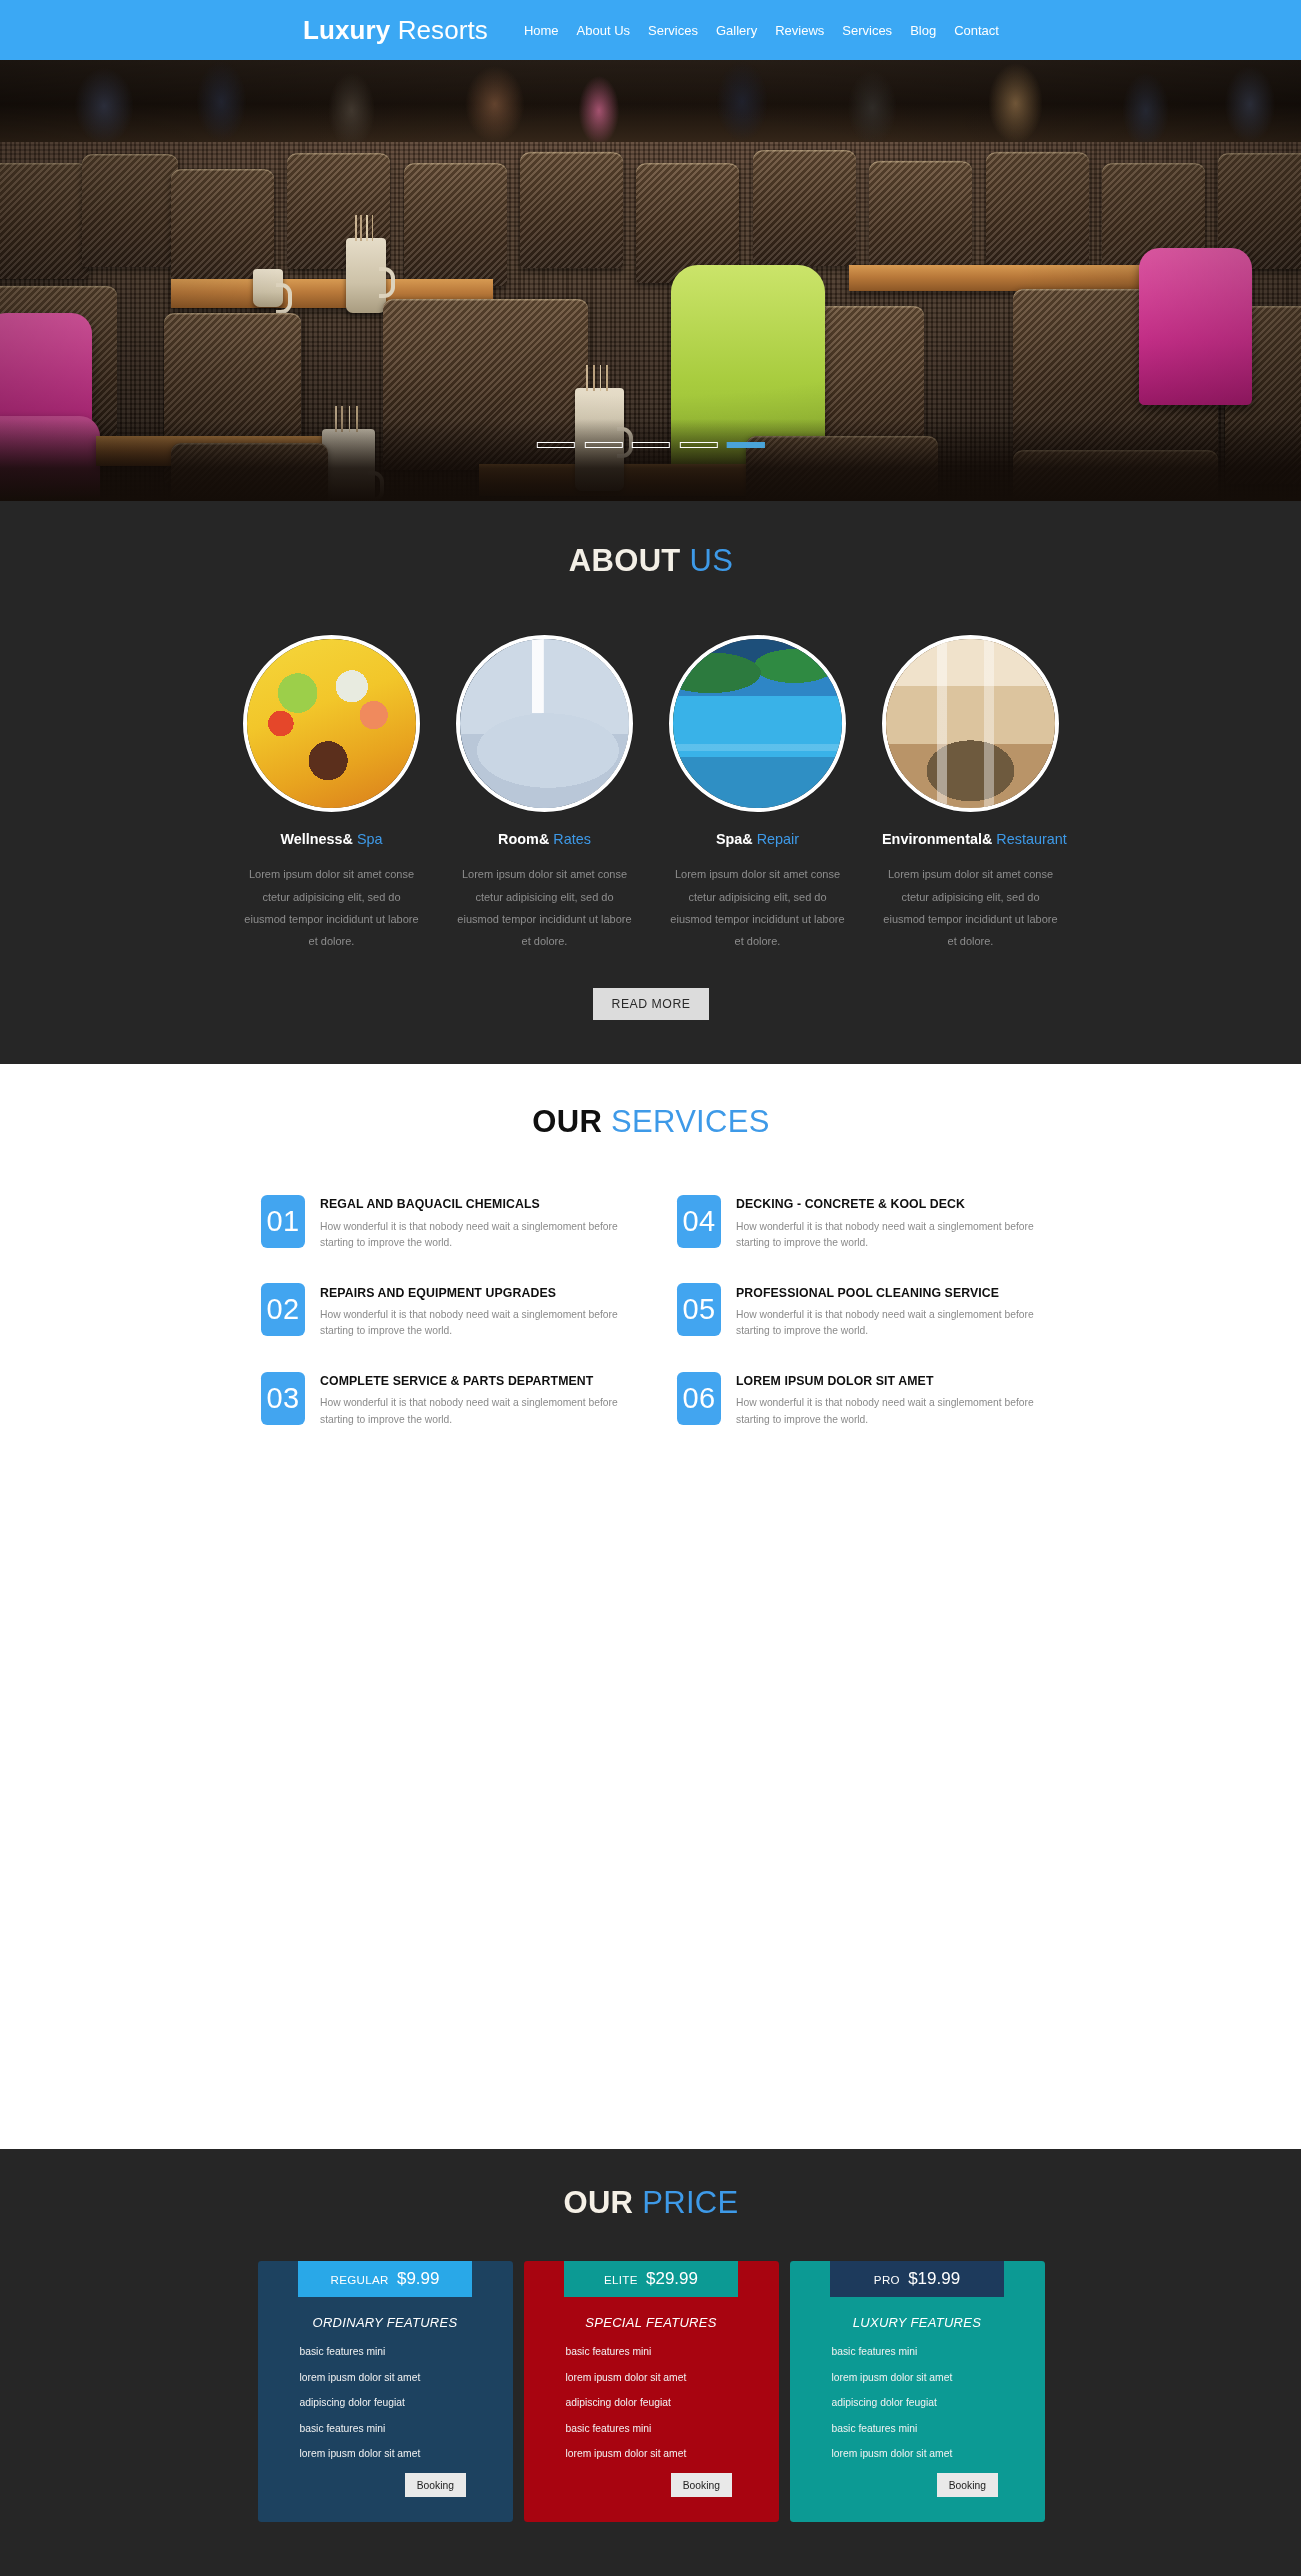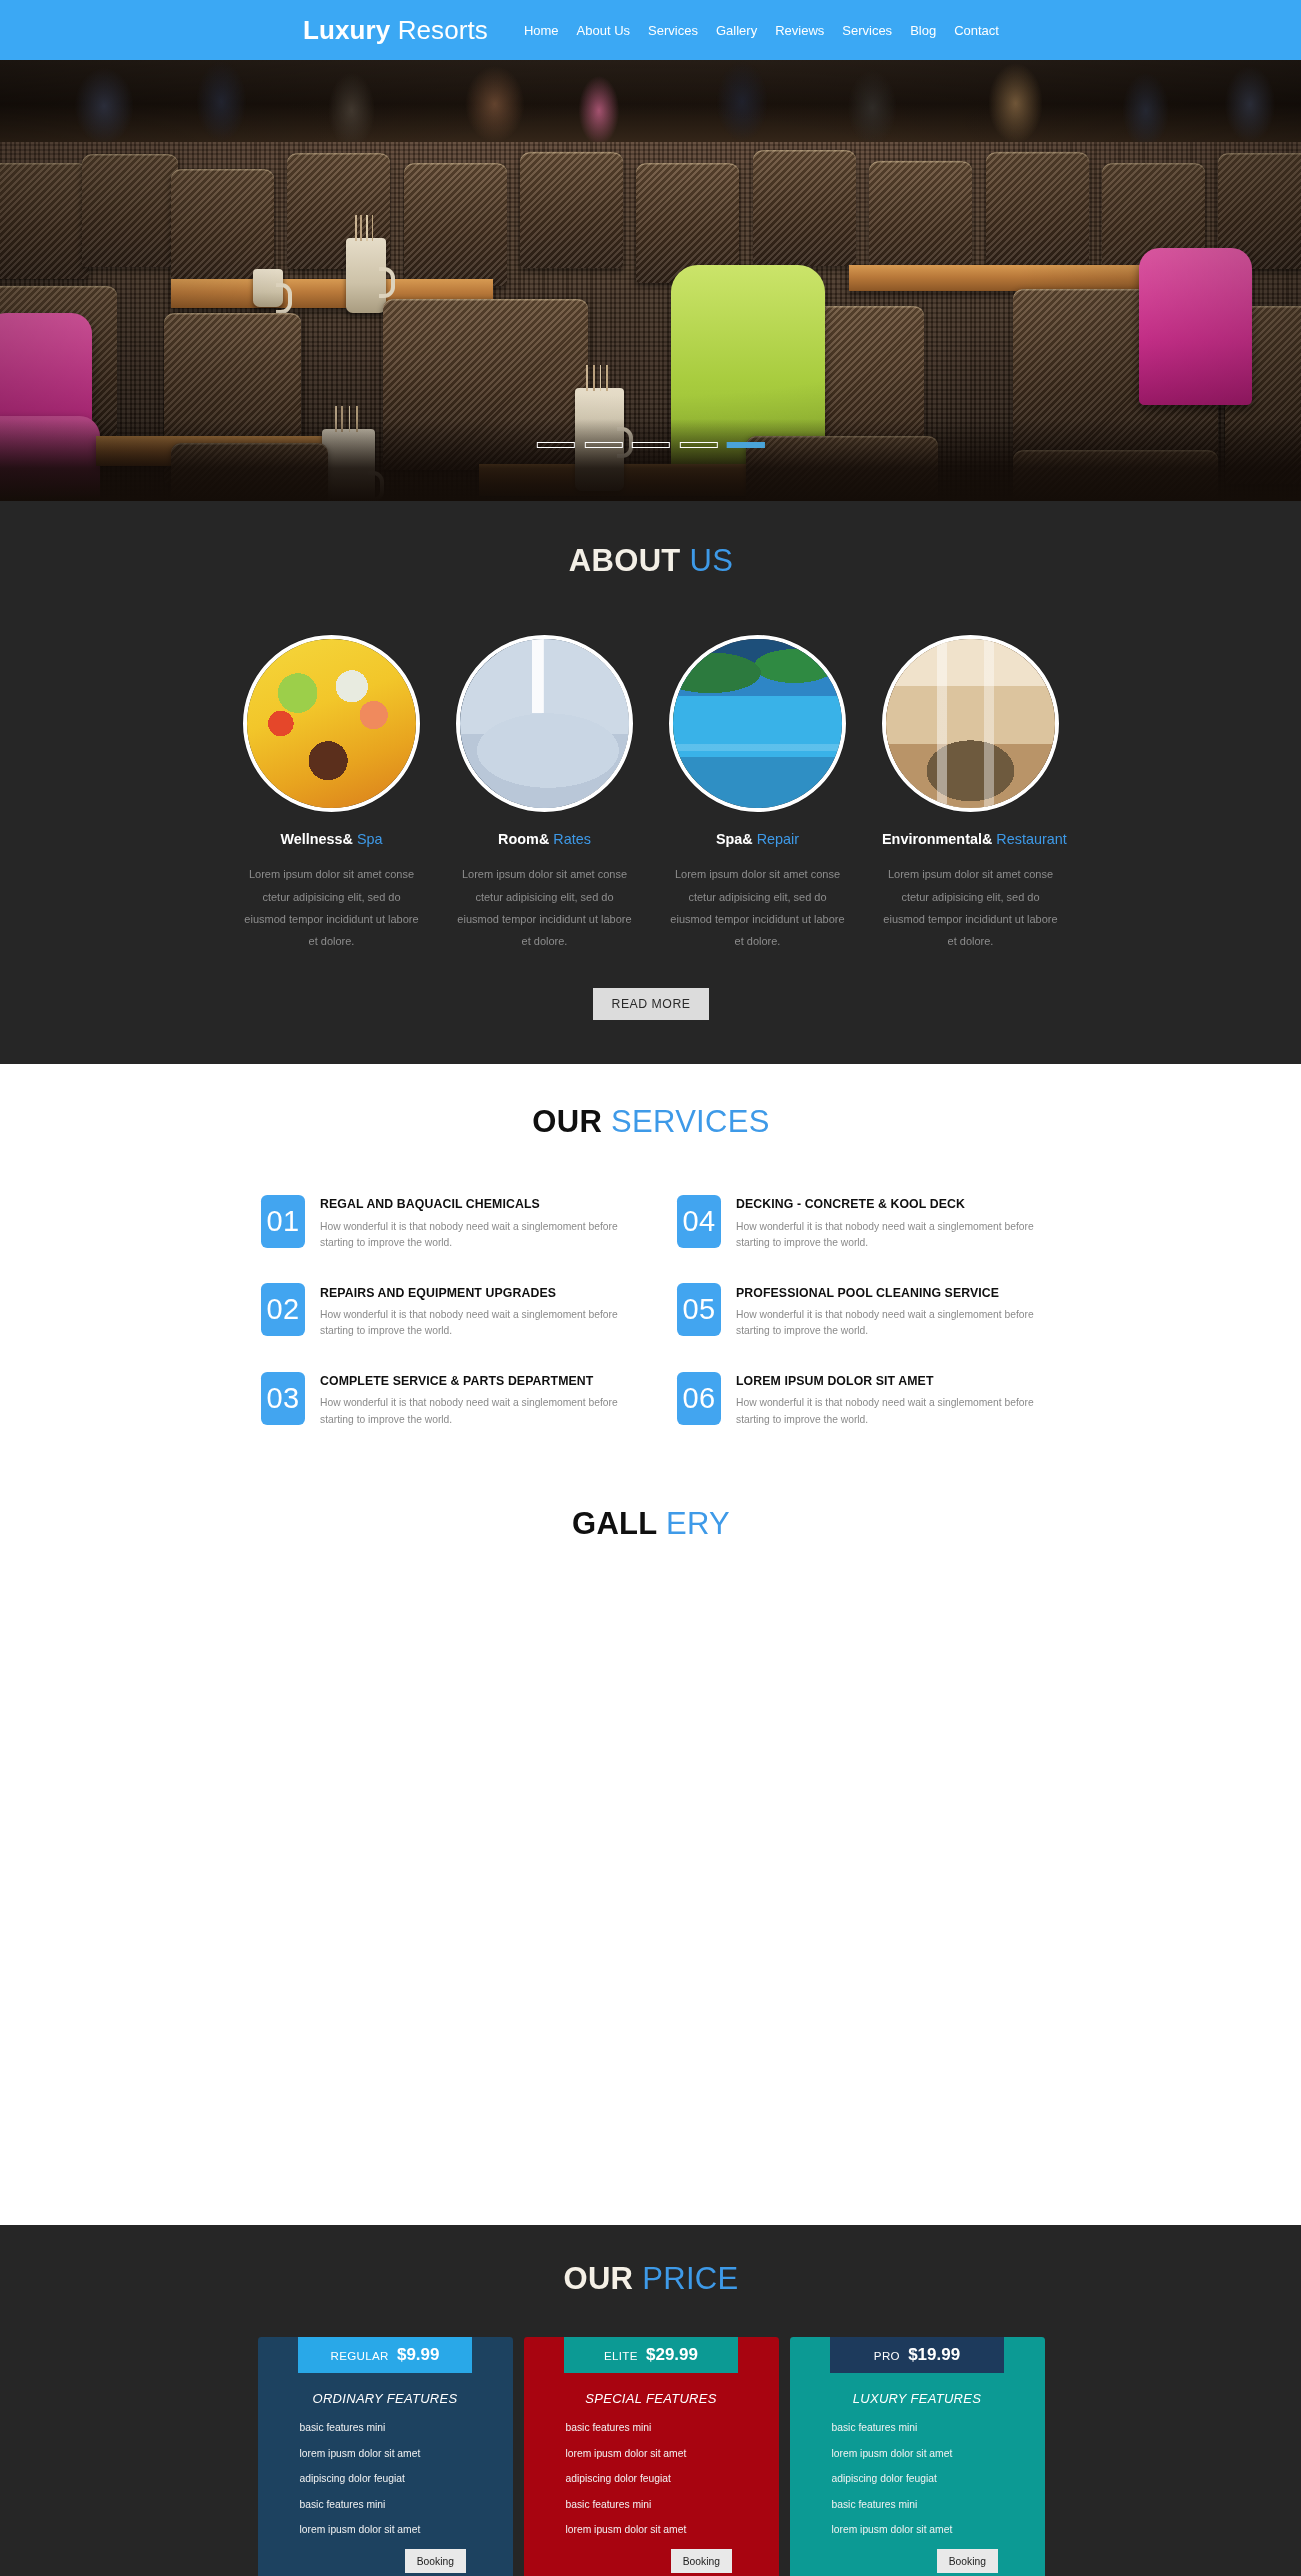--- a/index.html
+++ b/index.html
@@ -669,10 +669,6 @@
 </section>
 
 <section class="gallery-sec">
-  <h2 class="sec-title">
-    <span>GALL</span>
-    <span class="alt">ERY</span>
-  </h2>
   <div class="gallery">
     <div class="g g1">
         <div class="ph-hall"></div>

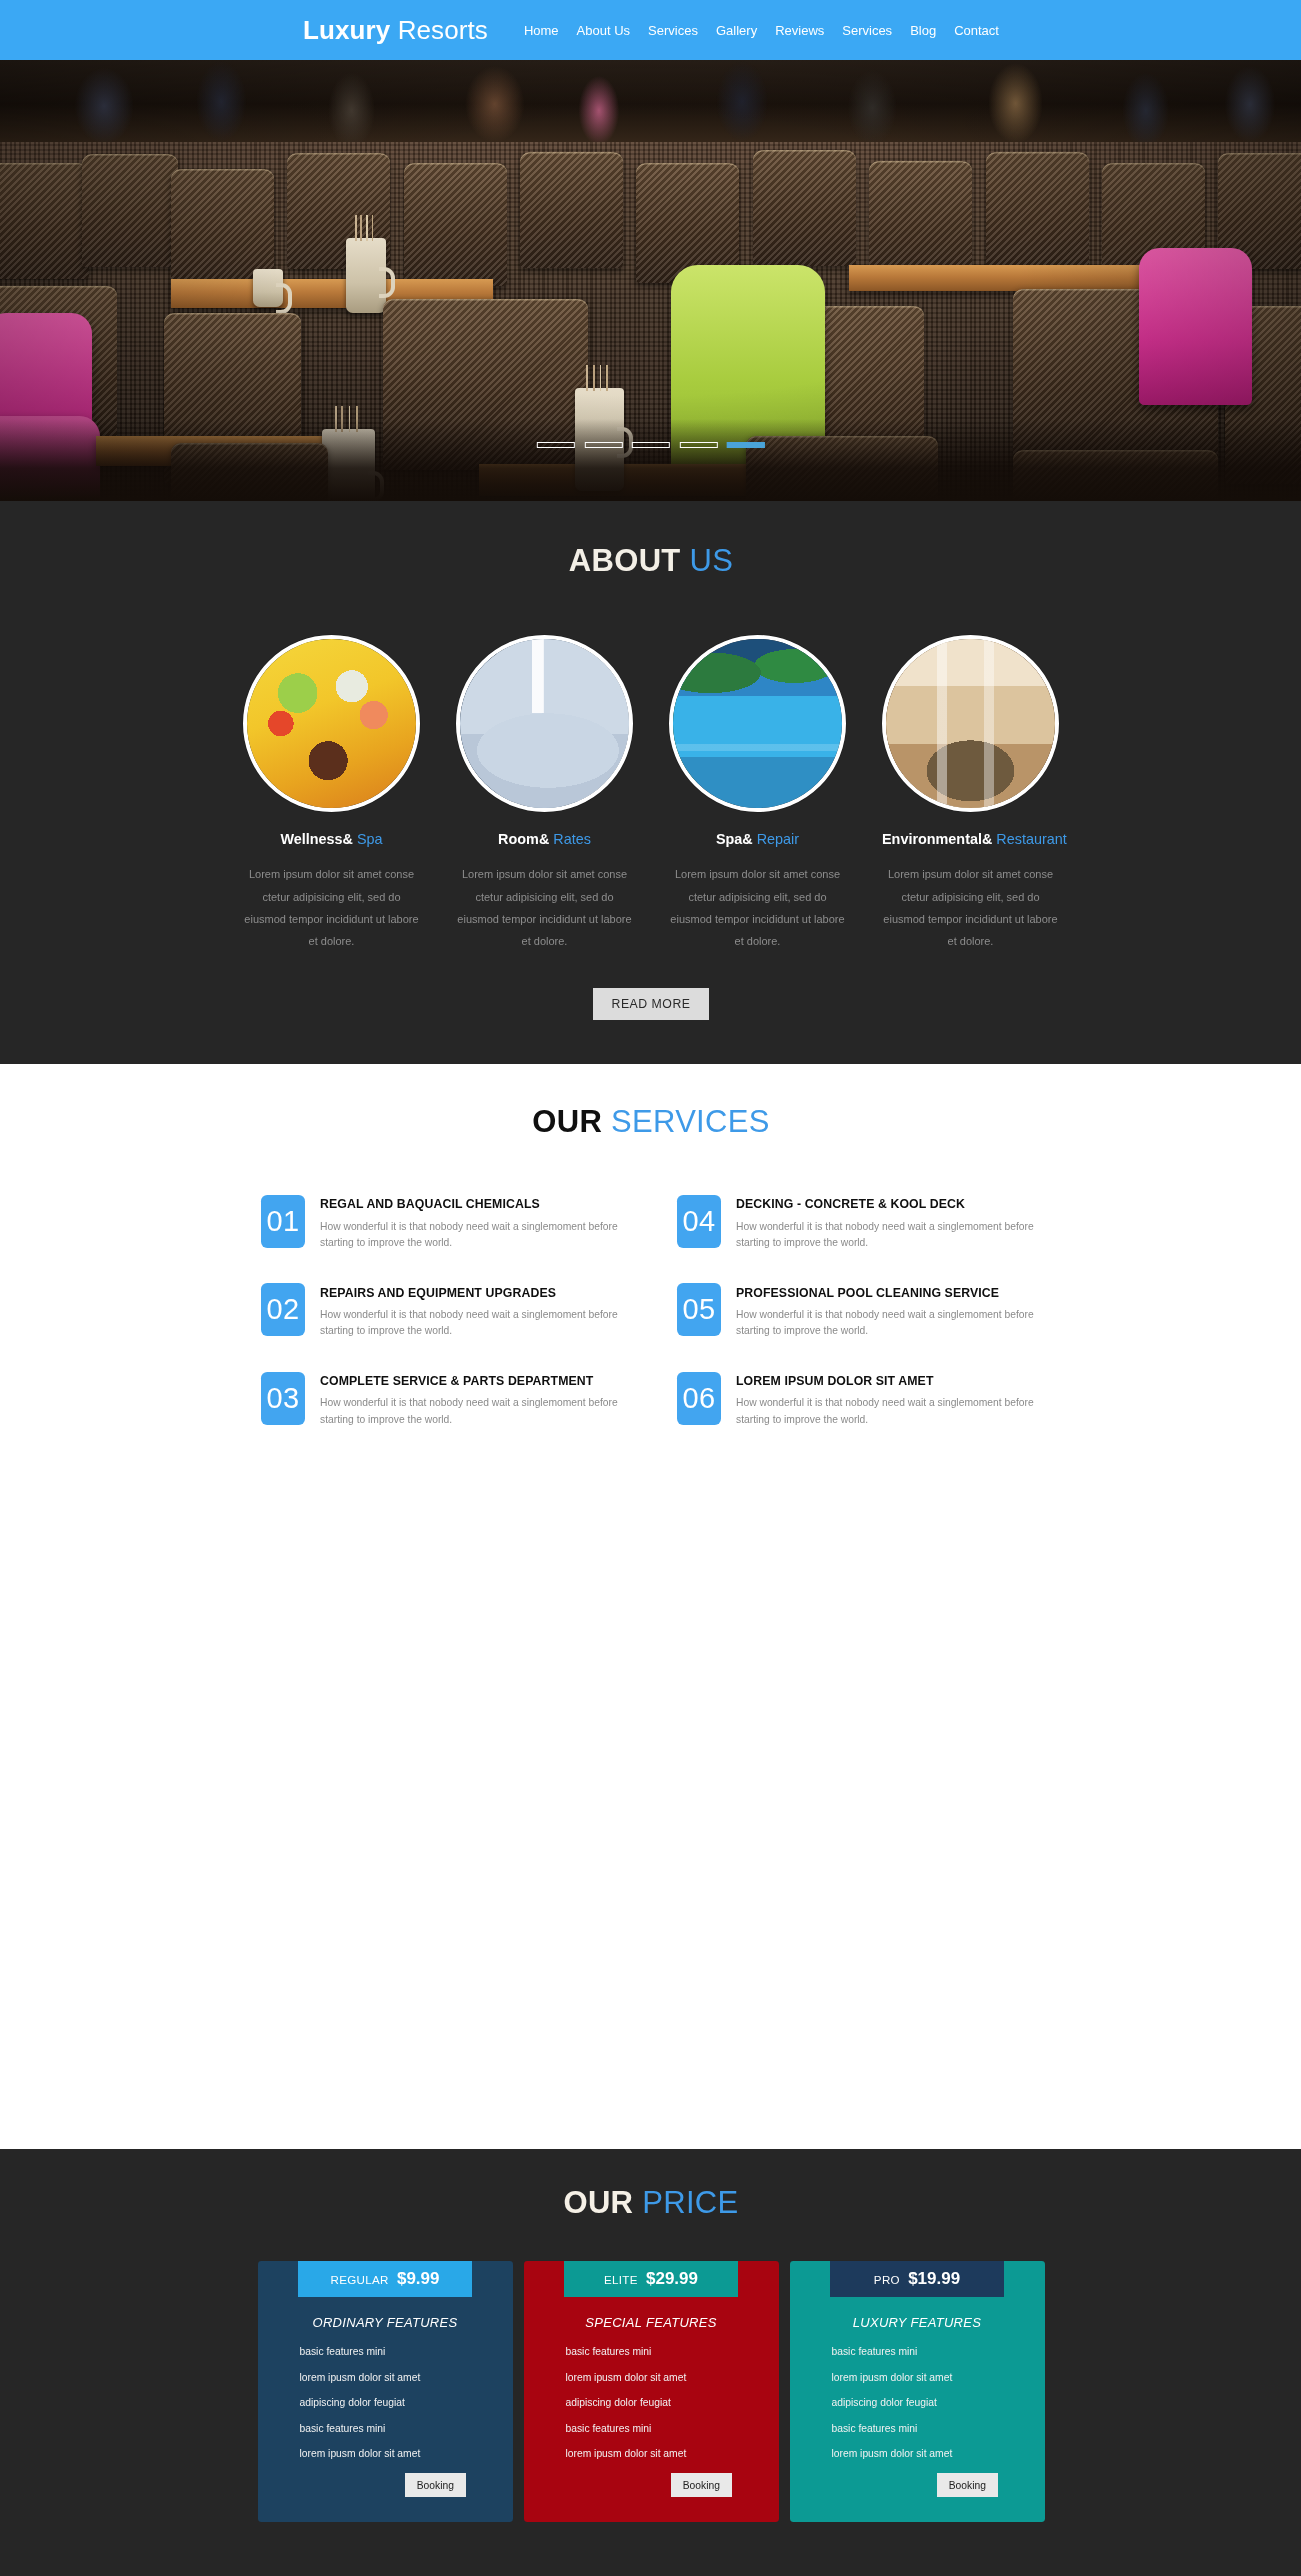--- a/index.html
+++ b/index.html
@@ -443,7 +443,7 @@
     white-space: nowrap;
   }
   .price-banner .plan { font-size: 11.6px; font-weight: 400; letter-spacing: 0.3px; }
-  .price-banner .amt { font-size: 17px; font-weight: 700; margin-left: 4.1px; text-align: right; }
+  .price-banner .amt { font-size: 17px; font-weight: 400; margin-left: 4.1px; text-align: right; }
   .feat-title {
     text-align: center;
     color: #ffffff;

